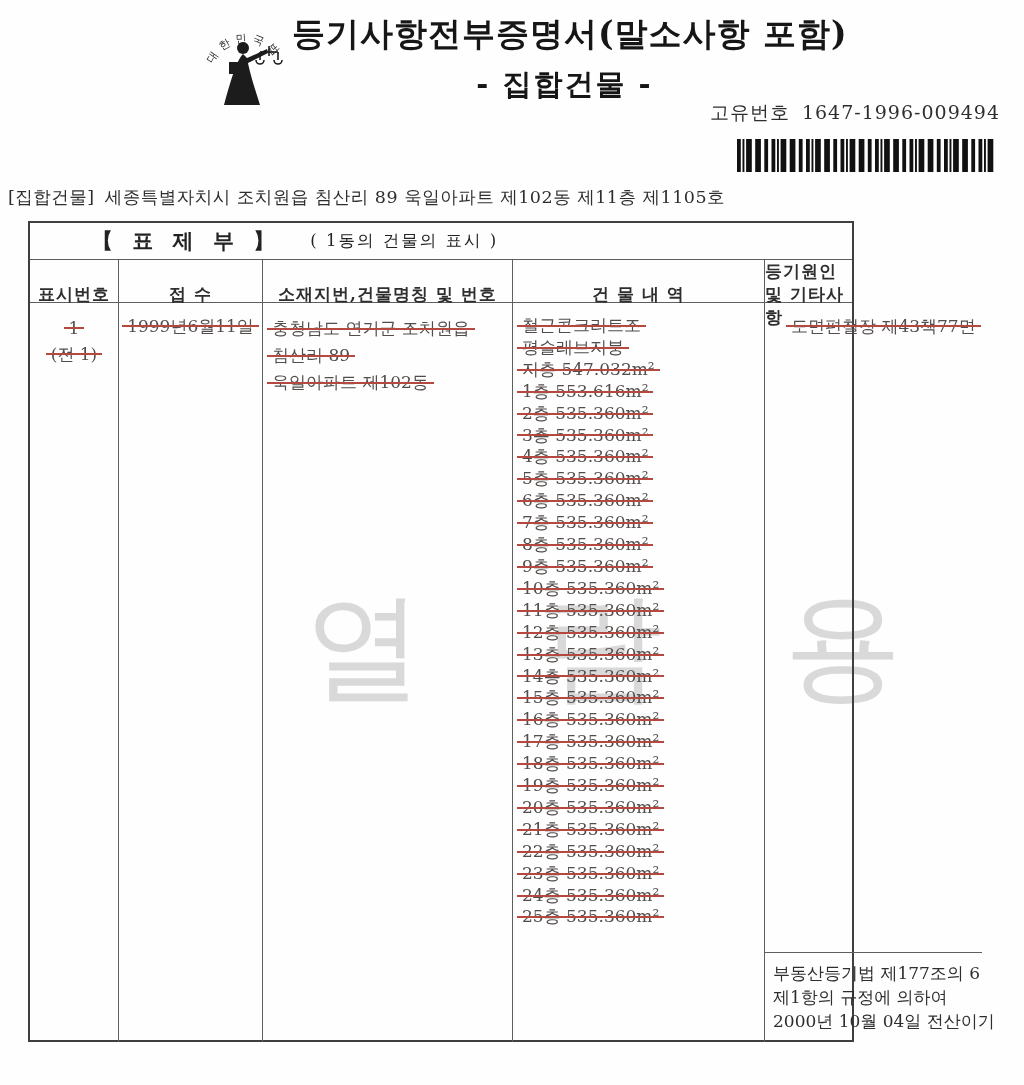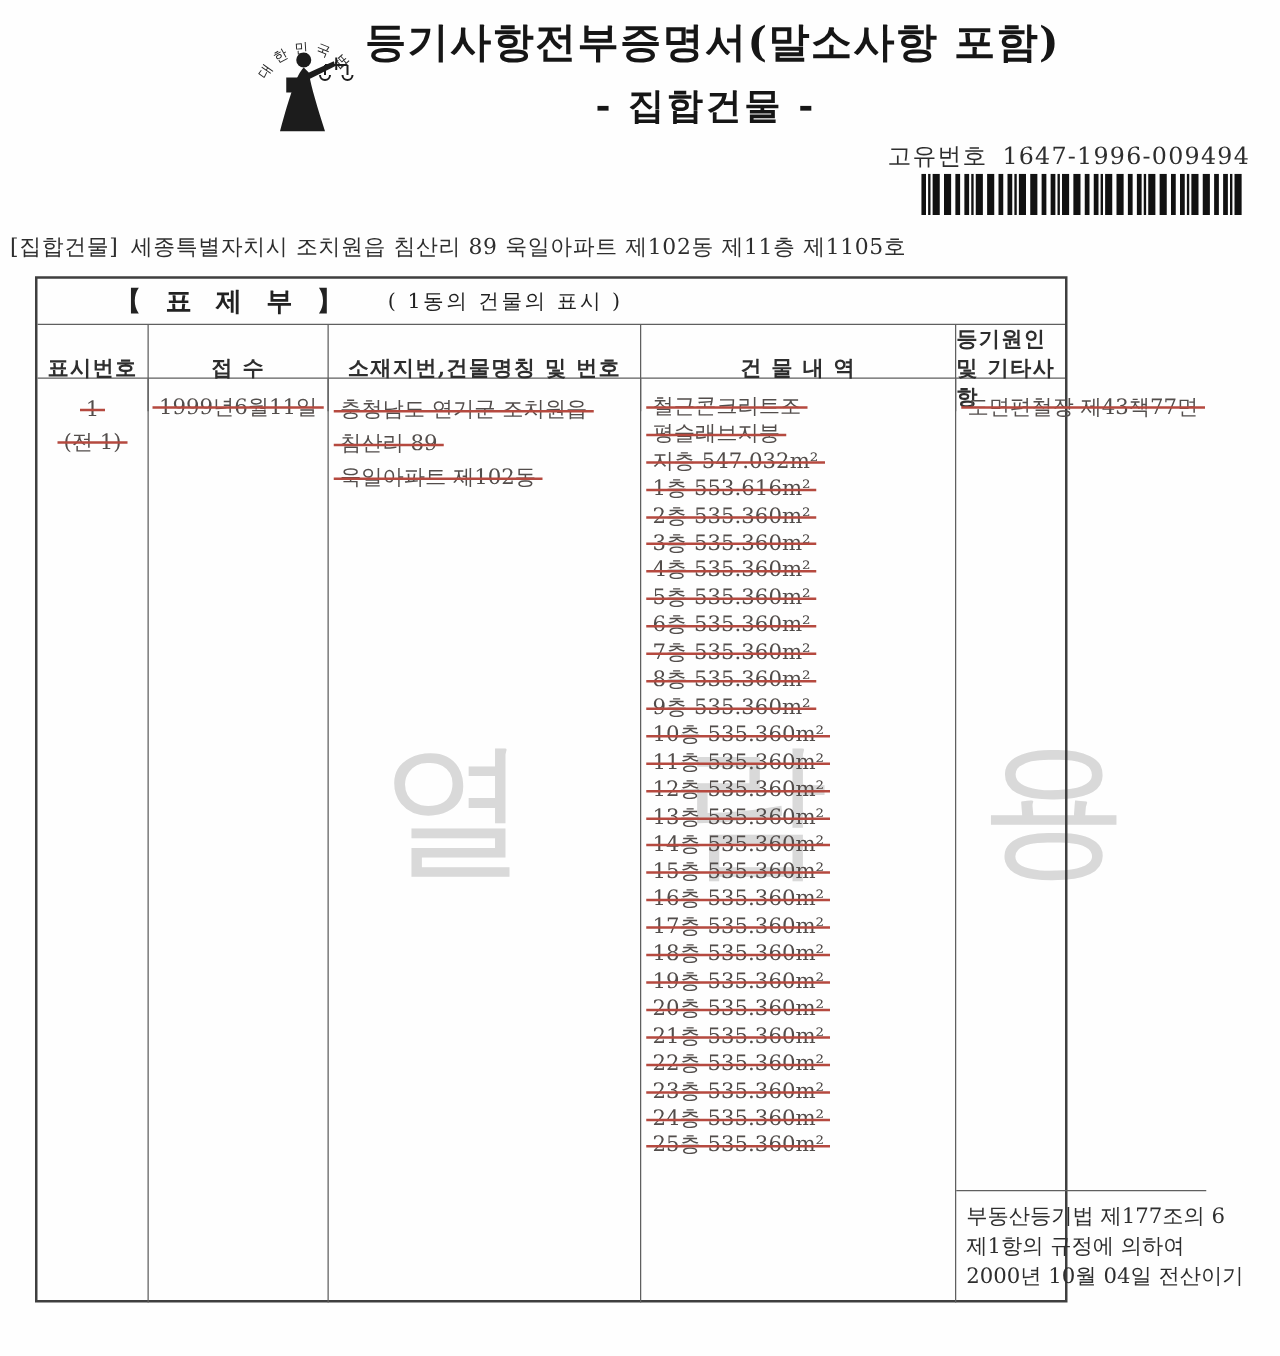--- a/index.html
+++ b/index.html
@@ -29,7 +29,7 @@
   .doc-title{font-size:33px;font-weight:bold;letter-spacing:1px;white-space:nowrap;}
   .doc-subtitle{font-size:29px;font-weight:bold;margin-top:8px;letter-spacing:2px;}
 
-  .unique-row{position:absolute;top:112px;right:24px;font-size:19px;color:#2e2e2e;letter-spacing:1px;white-space:nowrap;}
+  .unique-row{position:absolute;top:100px;right:24px;font-size:19px;color:#2e2e2e;letter-spacing:1px;white-space:nowrap;}
   .unique-row .lbl{margin-right:12px;}
   .barcode{position:absolute;top:139px;right:24px;width:263px;height:33px;}
 

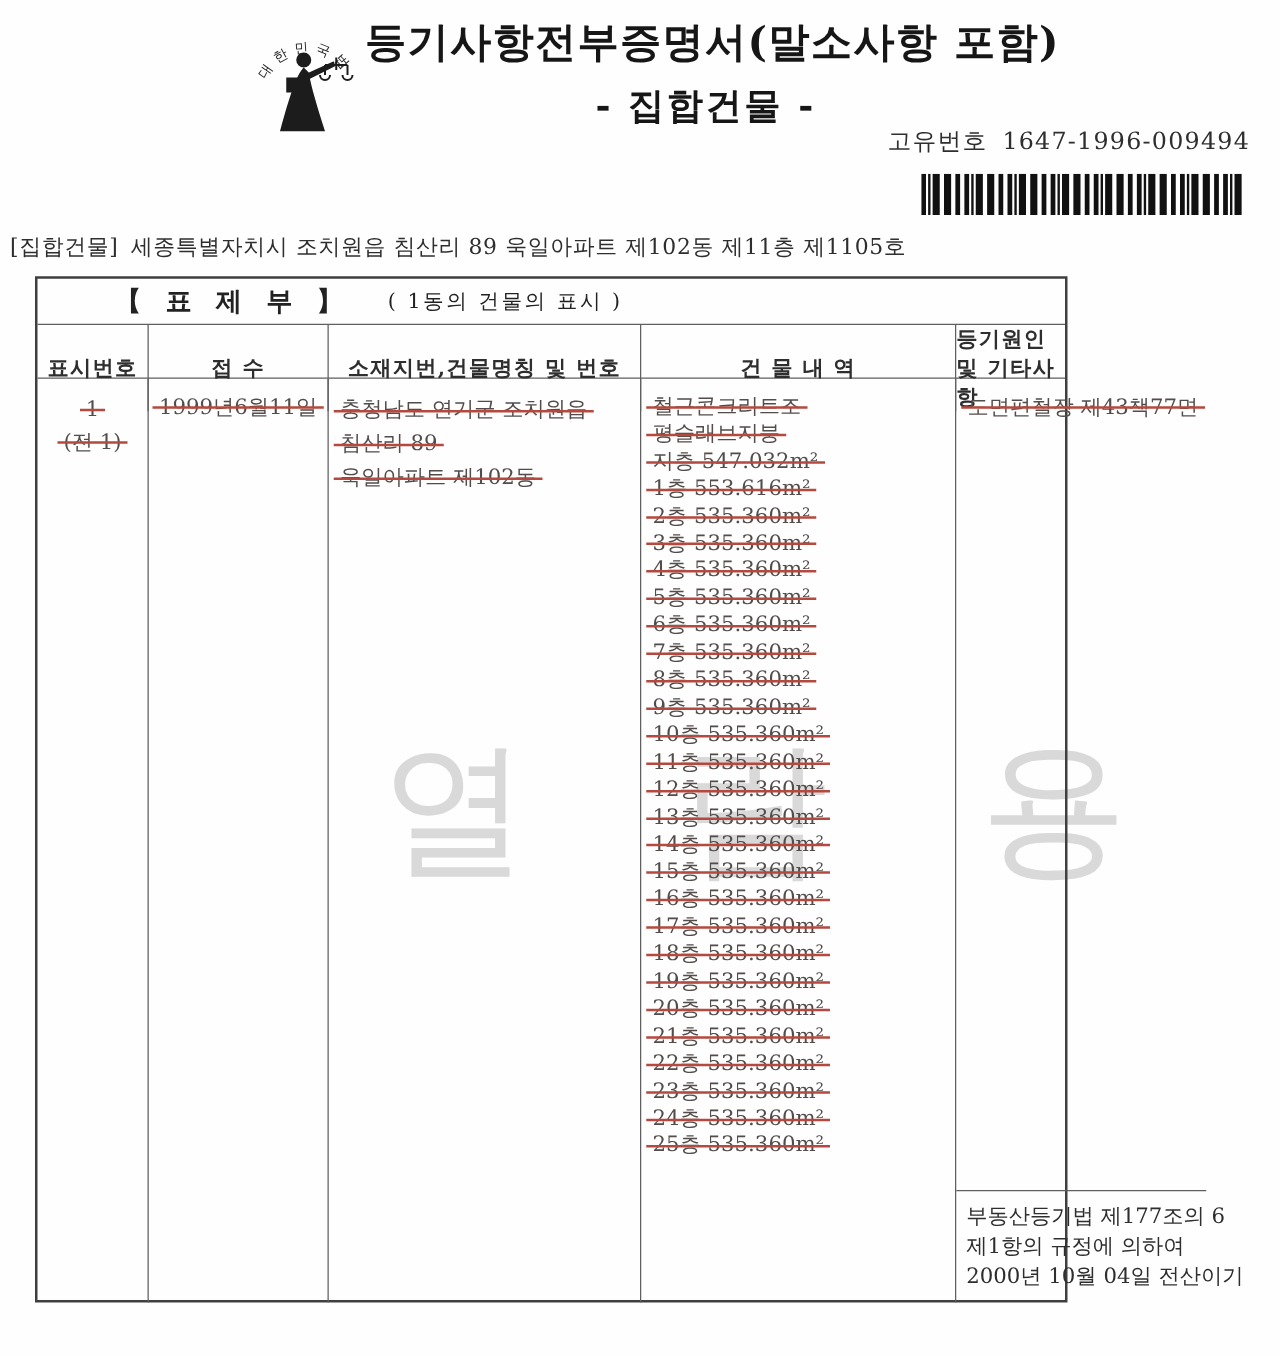--- a/index.html
+++ b/index.html
@@ -61,7 +61,7 @@
   .cell.no-cell{line-height:26px;}
   .cell.loc-cell{line-height:27px;padding-left:9px;white-space:nowrap;}
   .cell.bld-cell{line-height:21.9px;padding-left:9px;white-space:nowrap;}
-  .cell.cause-cell{padding-left:9px;white-space:nowrap;}
+  .cell.cause-cell{padding-left:26px;white-space:nowrap;}
 
   
   .struck{position:relative;color:#524d4b;display:inline-block;}

